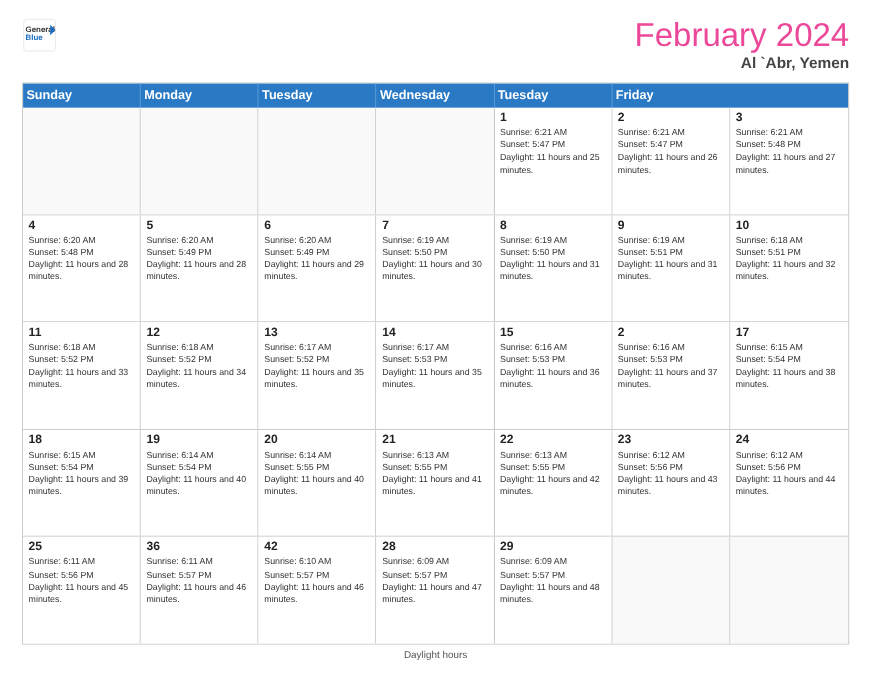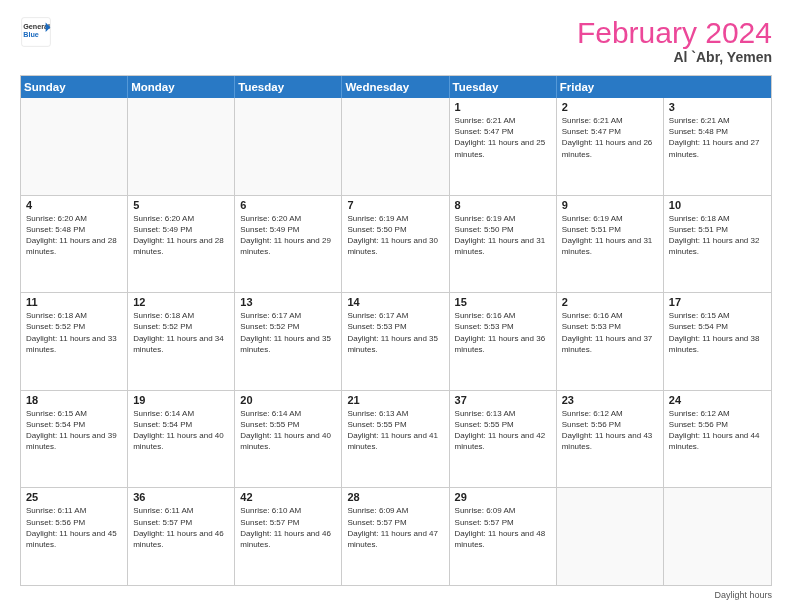--- a/index.html
+++ b/index.html
@@ -233,7 +233,7 @@
             <div class="cell-info">Sunrise: 6:13 AM<br>Sunset: 5:55 PM<br>Daylight: 11 hours and 41 minutes.</div>
           </div>
           <div class="cal-cell">
-            <span class="day-num">37</span>
+            <span class="day-num">22</span>
             <div class="cell-info">Sunrise: 6:13 AM<br>Sunset: 5:55 PM<br>Daylight: 11 hours and 42 minutes.</div>
           </div>
           <div class="cal-cell">

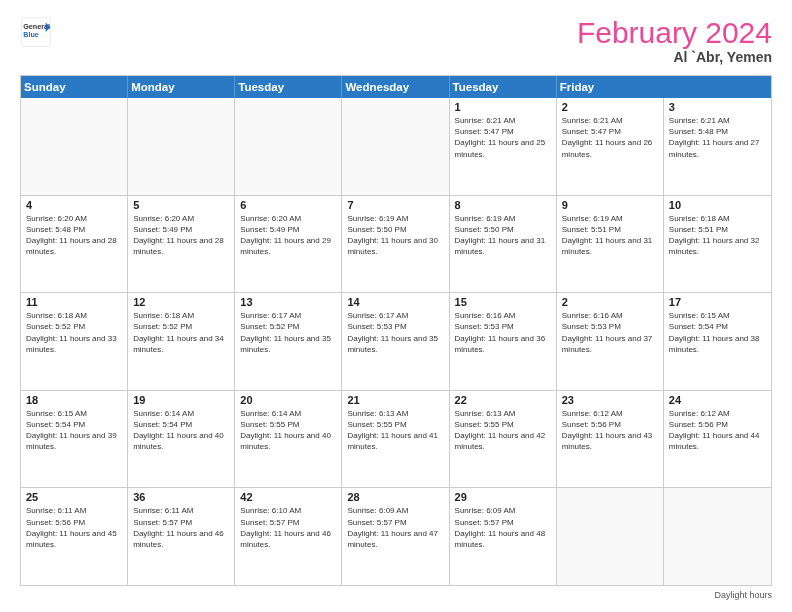--- a/index.html
+++ b/index.html
@@ -105,7 +105,7 @@
       font-size: 9px;
       color: #555;
       margin-top: 4px;
-      text-align: right;
+      text-align: center;
     }
   </style>
 </head>

